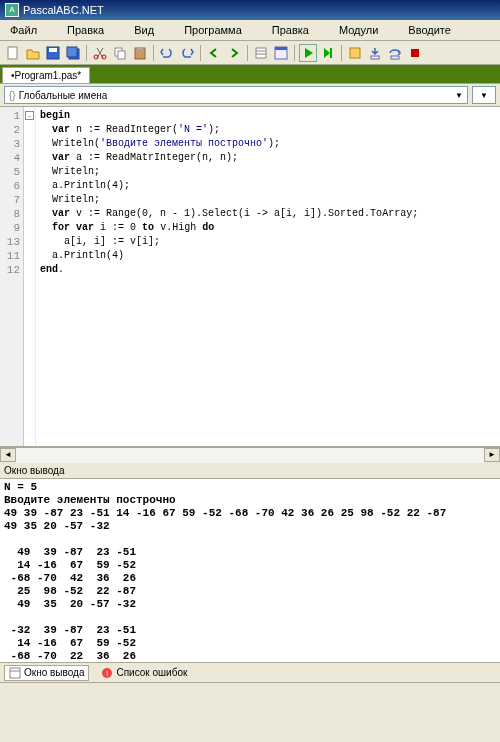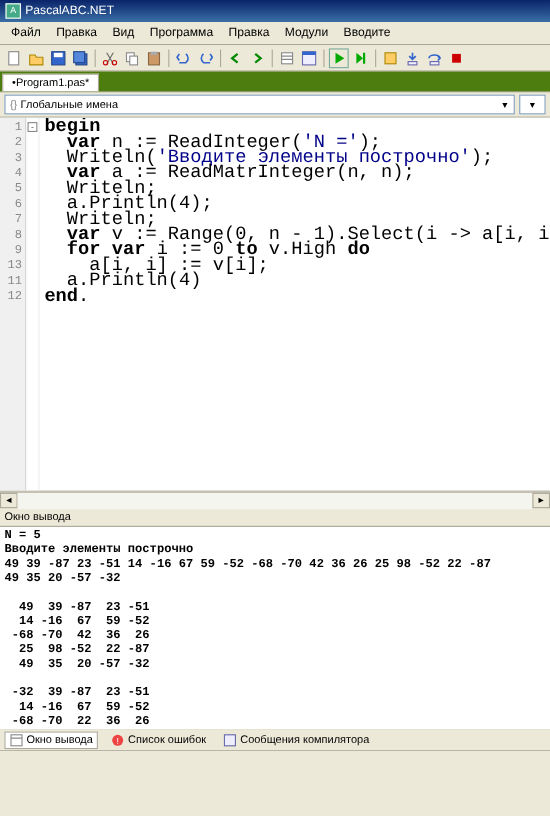--- a/index.html
+++ b/index.html
@@ -6,7 +6,7 @@
 body { font-family: Tahoma, sans-serif; font-size: 11px; background: #ece9d8; width: 500px; height: 742px; overflow: hidden; }
 .titlebar { background: linear-gradient(to bottom, #0a246a, #3a6ea5); color: white; padding: 3px 5px; display: flex; align-items: center; height: 20px; }
 .titlebar-icon { width: 14px; height: 14px; background: #4a8; margin-right: 4px; border: 1px solid #fff; font-size: 8px; text-align: center; line-height: 12px; }
-.menubar { background: #ece9d8; padding: 2px 4px; display: flex; gap: 2px; border-bottom: 1px solid #aca899; }
+.menubar { background: #ece9d8; padding: 2px 4px; display: flex; gap: 18px; border-bottom: 1px solid #aca899; }
 .menubar span { padding: 2px 6px; cursor: default; }
 .toolbar { background: #ece9d8; padding: 2px 4px; display: flex; gap: 2px; align-items: center; border-bottom: 1px solid #aca899; height: 24px; }
 .tb-btn { width: 18px; height: 18px; border: 1px solid transparent; display: inline-flex; align-items: center; justify-content: center; font-size: 10px; }

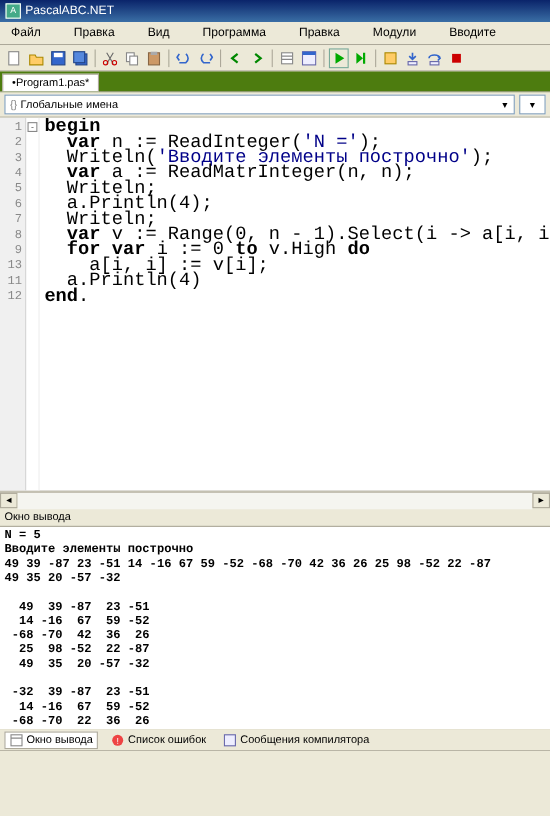--- a/index.html
+++ b/index.html
@@ -20,7 +20,7 @@
 .gutter div { height: 14px; }
 .fold { width: 12px; background: #fff; border-right: 1px solid #eee; padding-top: 2px; }
 .fold-mark { width: 9px; height: 9px; border: 1px solid #888; font-size: 8px; line-height: 7px; text-align: center; margin: 2px auto 0; color: #555; }
-.code { flex: 1; font-family: 'Courier New', monospace; font-size: 17px; padding: 2px 4px; line-height: 14px; white-space: pre; overflow: auto; }
+.code { flex: 1; font-family: 'Courier New', monospace; font-size: 10px; padding: 2px 4px; line-height: 14px; white-space: pre; overflow: auto; }
 .kw { color: #000; font-weight: bold; }
 .str { color: #008; }
 .num { color: #000; }

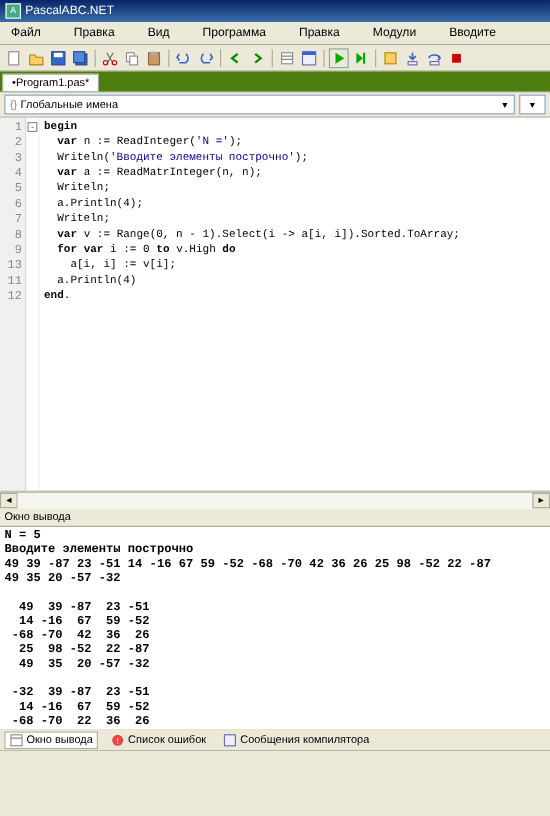--- a/index.html
+++ b/index.html
@@ -251,14 +251,6 @@
       </span>
     <span>Список ошибок</span>
   </div>
-  <div class="btab">
-    <span class="btab-icon">
-        <svg width="12" height="12">
-          <rect x="1" y="1" width="10" height="10" fill="#eef" stroke="#66a"></rect>
-        </svg>
-      </span>
-    <span>Сообщения компилятора</span>
-  </div>
 </div>
 
 </body></html>

